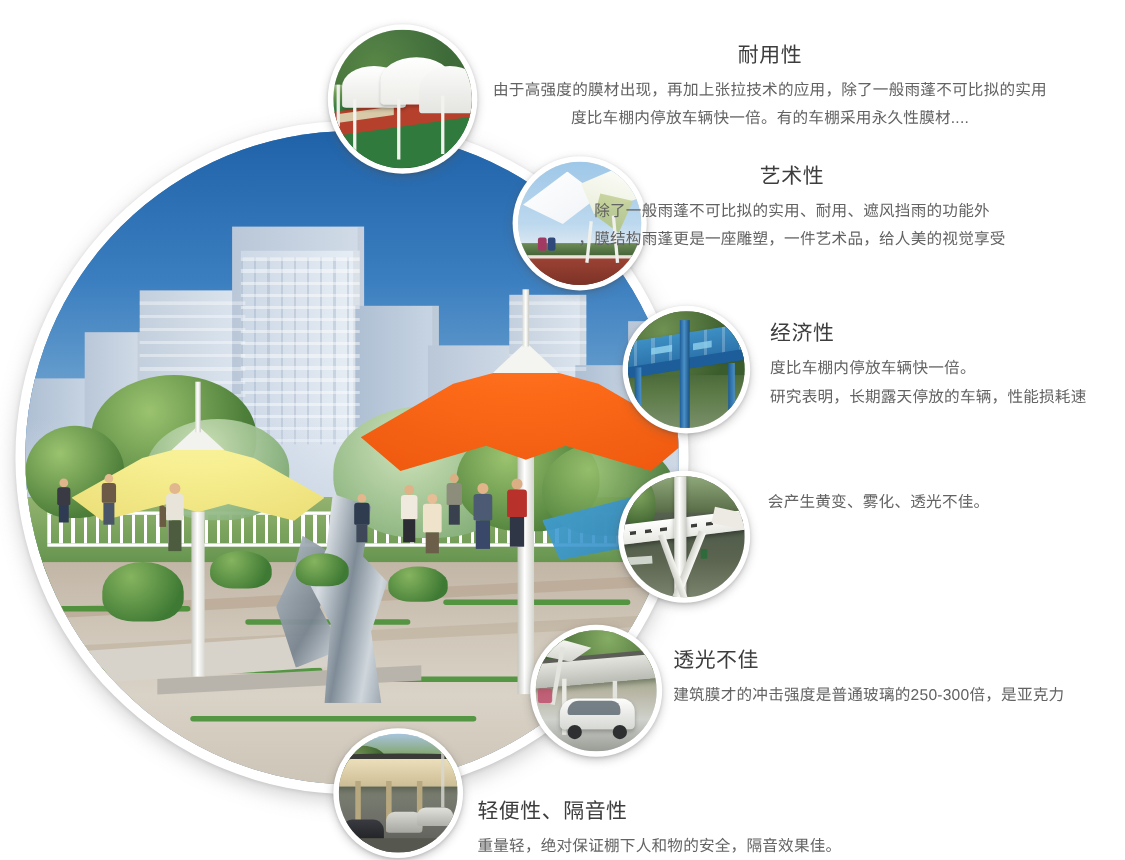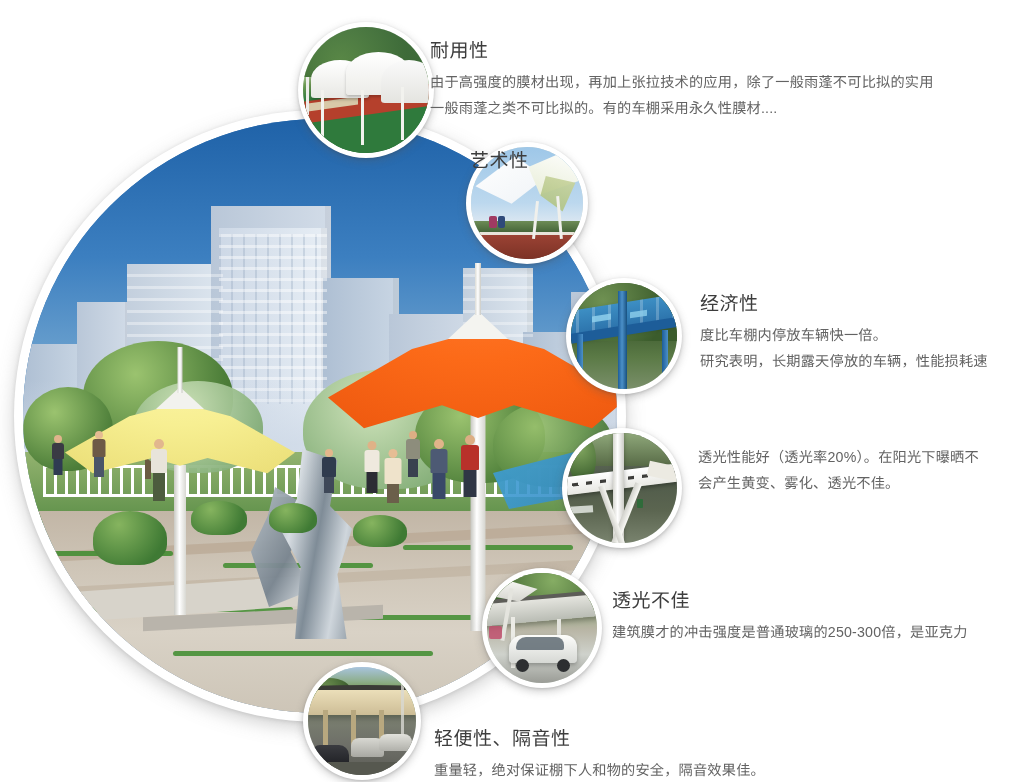--- a/index.html
+++ b/index.html
@@ -136,7 +136,7 @@
     margin:0;font-size:14.2px;color:#636363;line-height:1.85;letter-spacing:.2px;
   }
   .tb p .ln{display:block;}
-  .ta-right{text-align:left;}
+  .ta-right{text-align:center;}
   .ta-left{text-align:left;}
 </style>
 </head>

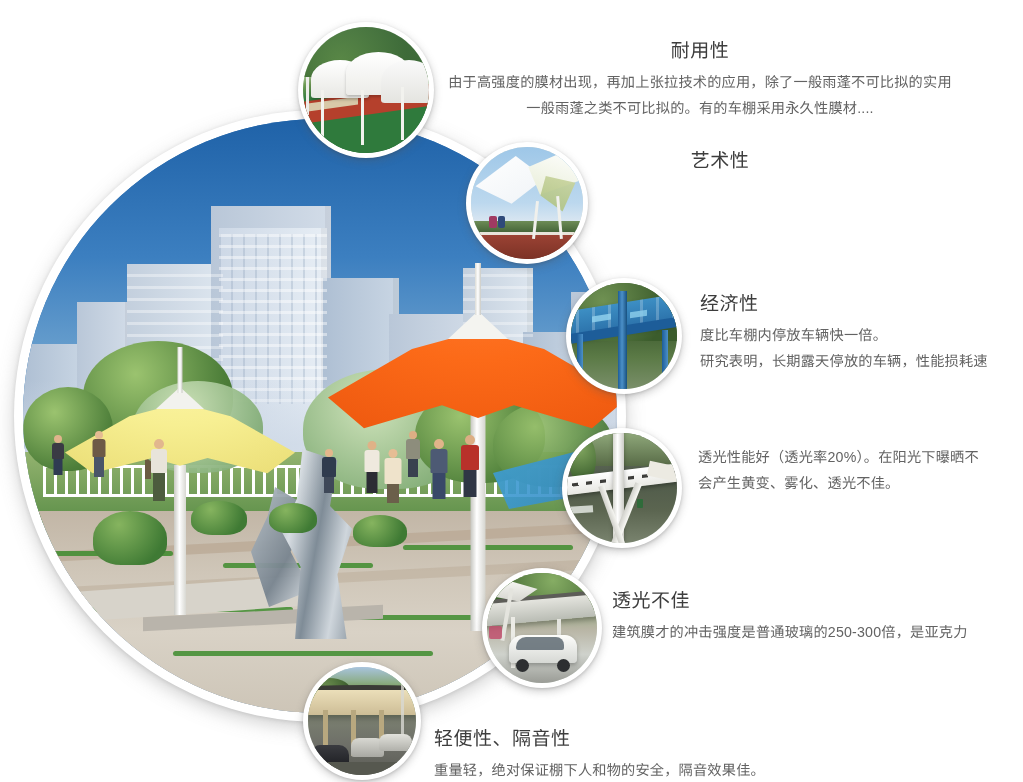--- a/index.html
+++ b/index.html
@@ -297,7 +297,7 @@
     <h3>耐用性</h3>
     <p>
       <span class="ln">由于高强度的膜材出现，再加上张拉技术的应用，除了一般雨蓬不可比拟的实用</span>
-      <span class="ln">一般雨蓬之类不可比拟的。有的车棚采用永久性膜材....</span>
+      <span class="ln">度比车棚内停放车辆快一倍。有的车棚采用永久性膜材....</span>
     </p>
   </div>
 

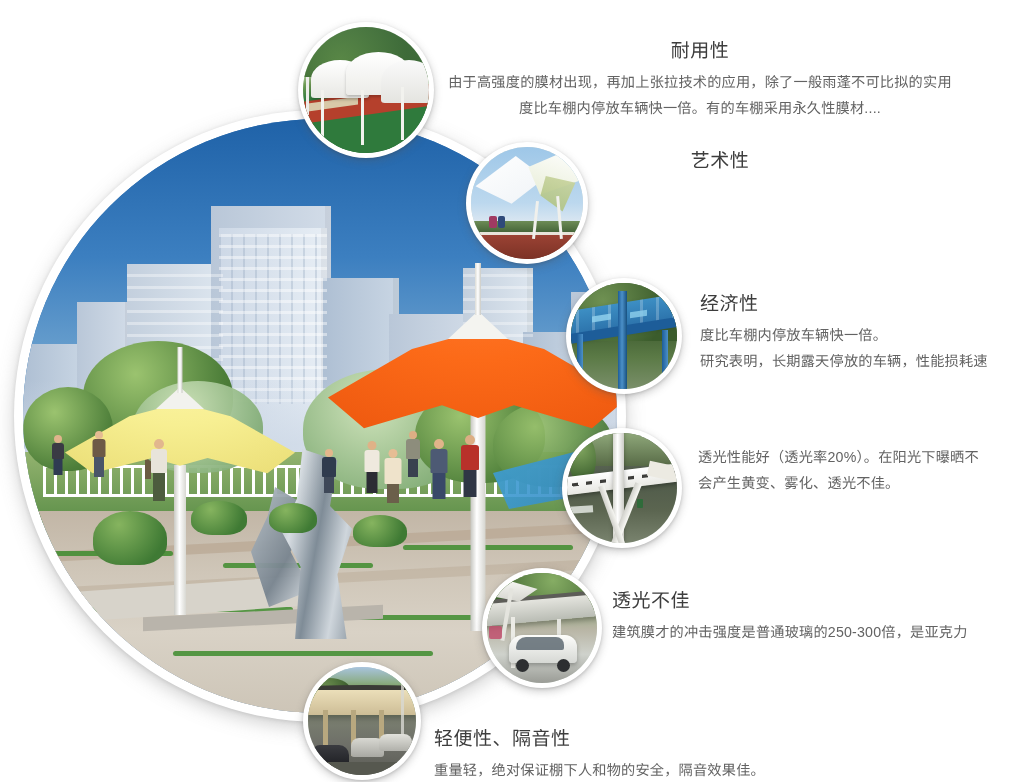--- a/index.html
+++ b/index.html
@@ -322,6 +322,10 @@
 
   <div class="tb ta-right" style="left:470px;top:150px;width:500px;">
     <h3>艺术性</h3>
+    <p>
+      <span class="ln">除了一般雨蓬不可比拟的实用、耐用、遮风挡雨的功能外</span>
+      <span class="ln">，膜结构雨蓬更是一座雕塑，一件艺术品，给人美的视觉享受</span>
+    </p>
   </div>
 
   <div class="fc" style="left:566px;top:278px;width:116px;height:116px;">

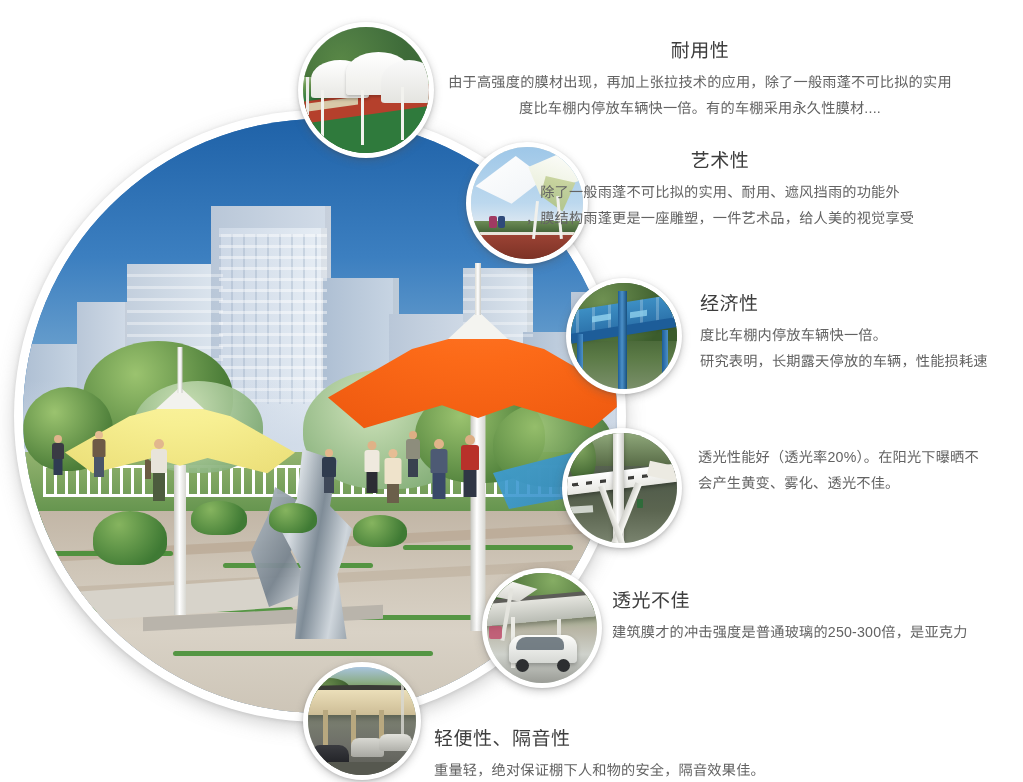--- a/index.html
+++ b/index.html
@@ -374,7 +374,6 @@
 
   <div class="tb ta-left" style="left:698px;top:444px;width:310px;">
     <p>
-      <span class="ln">透光性能好（透光率20%）。在阳光下曝晒不</span>
       <span class="ln">会产生黄变、雾化、透光不佳。</span>
     </p>
   </div>

